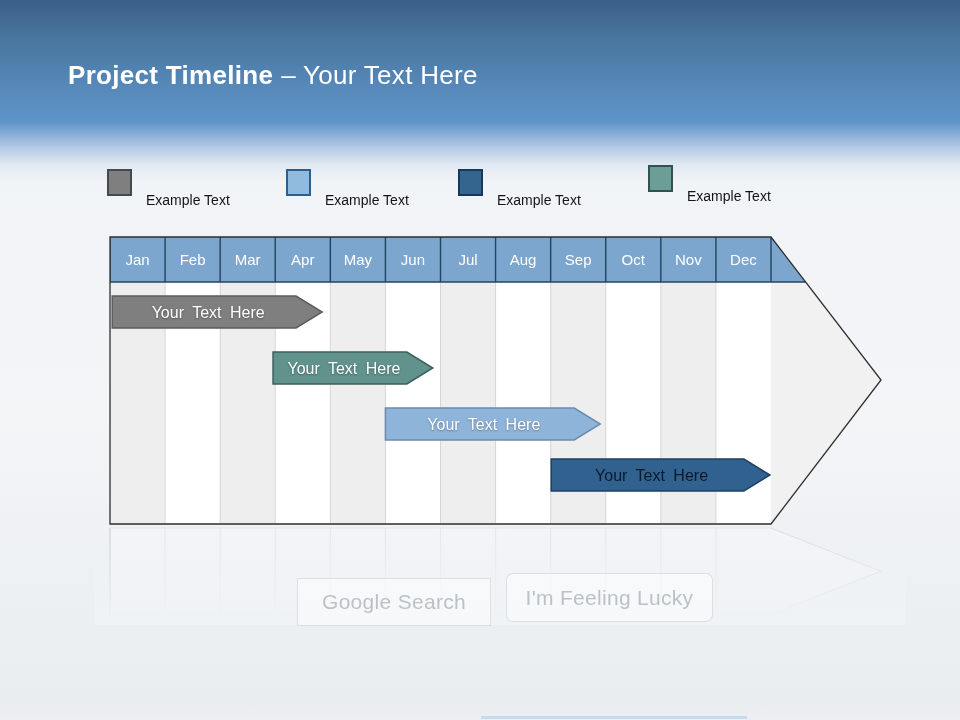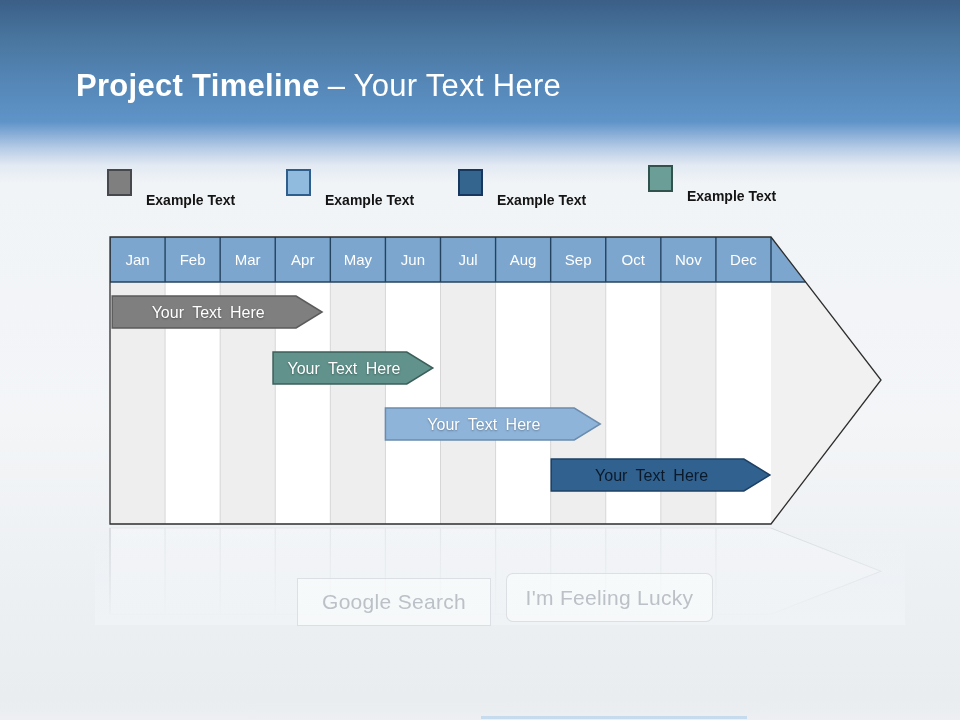--- a/index.html
+++ b/index.html
@@ -12,8 +12,8 @@
       #f3f5f7 58%, #e9edf0 97%, #edeff2 100%);
   }
   h1.slide-title {
-    position:absolute; left:68px; top:60px; margin:8px;
-    font-size:31px; color:#ffffff; font-weight:400; letter-spacing:0.3px;
+    position:absolute; left:68px; top:60px; margin:0;
+    font-size:26px; color:#ffffff; font-weight:400; letter-spacing:0.3px;
   }
   .t-bold { font-weight:700; }
   .t-light { font-weight:400; margin-left:8px; }

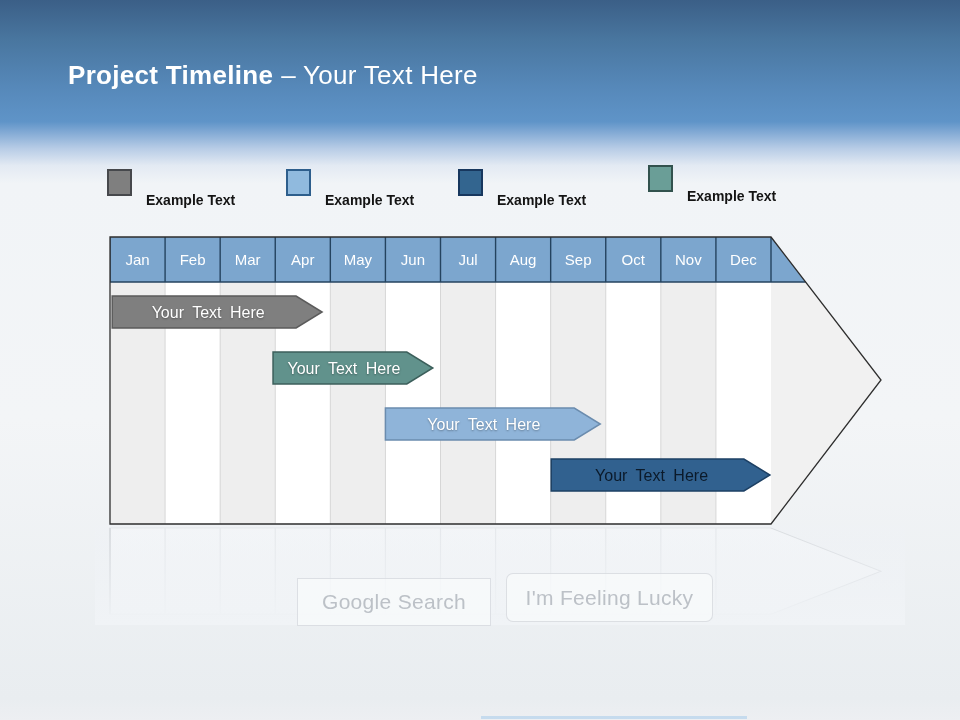--- a/index.html
+++ b/index.html
@@ -25,7 +25,7 @@
   .legend-item:nth-of-type(3){ left:458px; top:167px; }
   .legend-item:nth-of-type(4){ left:648px; top:163px; }
   .swatch { width:25px; height:27px; border:2px solid #333; box-sizing:border-box; margin-right:14px; }
-  .legend-label { font-size:14px; font-weight:700; color:#141414;margin-top:35px; }
+  .legend-label { font-size:14px; font-weight:400; color:#141414;margin-top:35px; }
 
   #timeline-svg { position:absolute; left:0; top:0; }
   #timeline-svg text { font-family:"Liberation Sans", sans-serif; }

